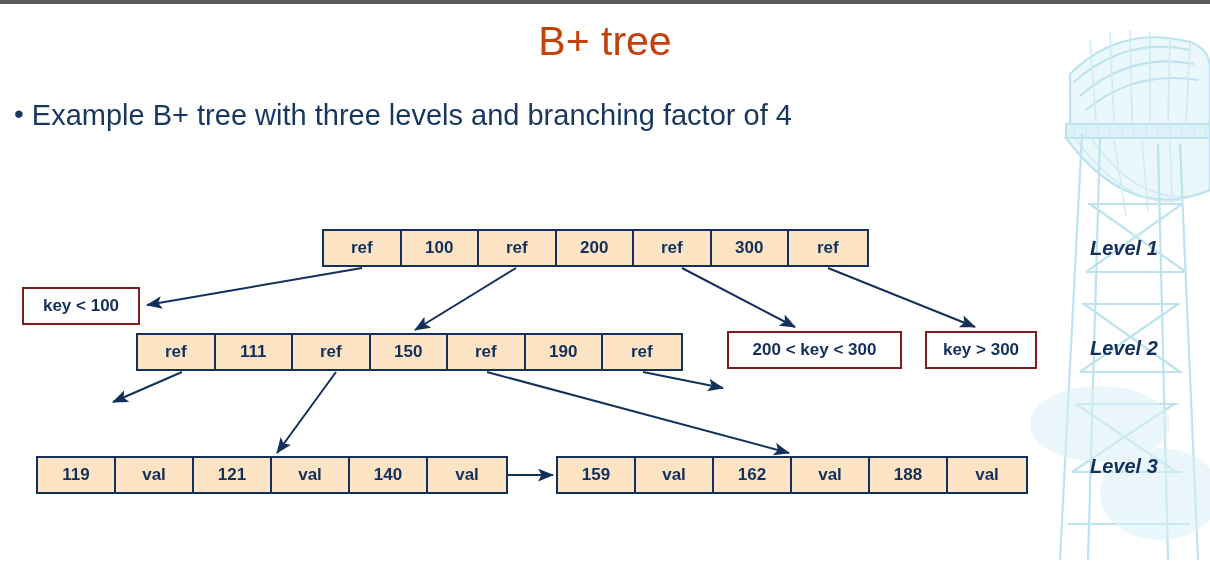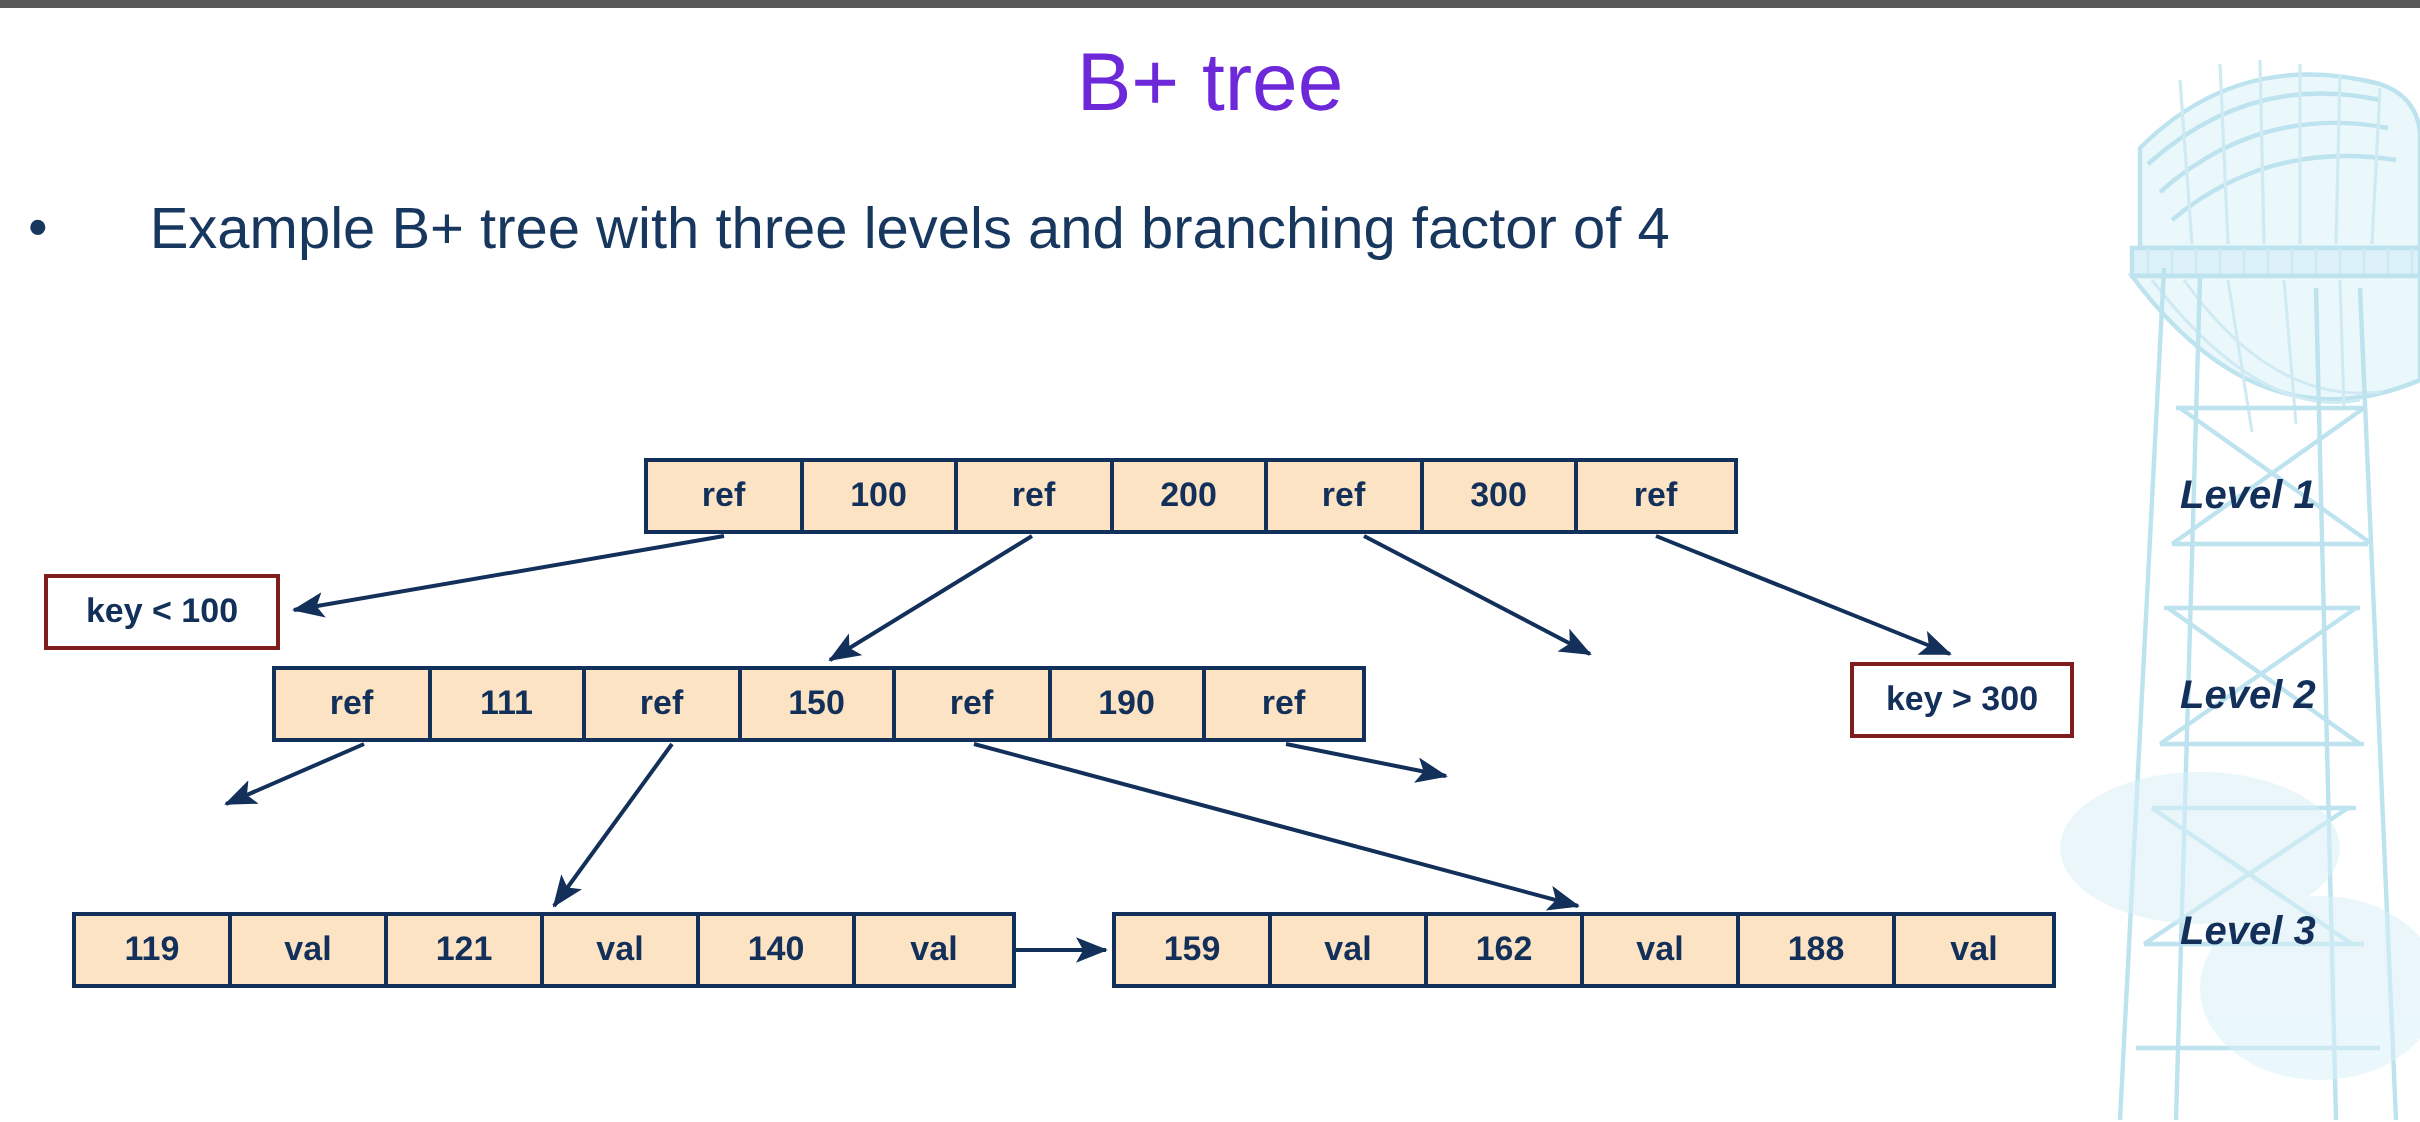--- a/index.html
+++ b/index.html
@@ -18,7 +18,7 @@
   
   .title{
     position:absolute;left:0;top:18px;width:1210px;text-align:center;
-    font-size:41px;color:#6d28d9;font-weight:normal;letter-spacing:0px;
+    font-size:41px;color:#c2410c;font-weight:normal;letter-spacing:0px;
   }
   .bullet-row{position:absolute;left:14px;top:97px;width:1040px;display:flex;align-items:flex-start;}
   .bullet-dot{font-size:28px;color:#17375E;line-height:34px;margin-right:8px;}

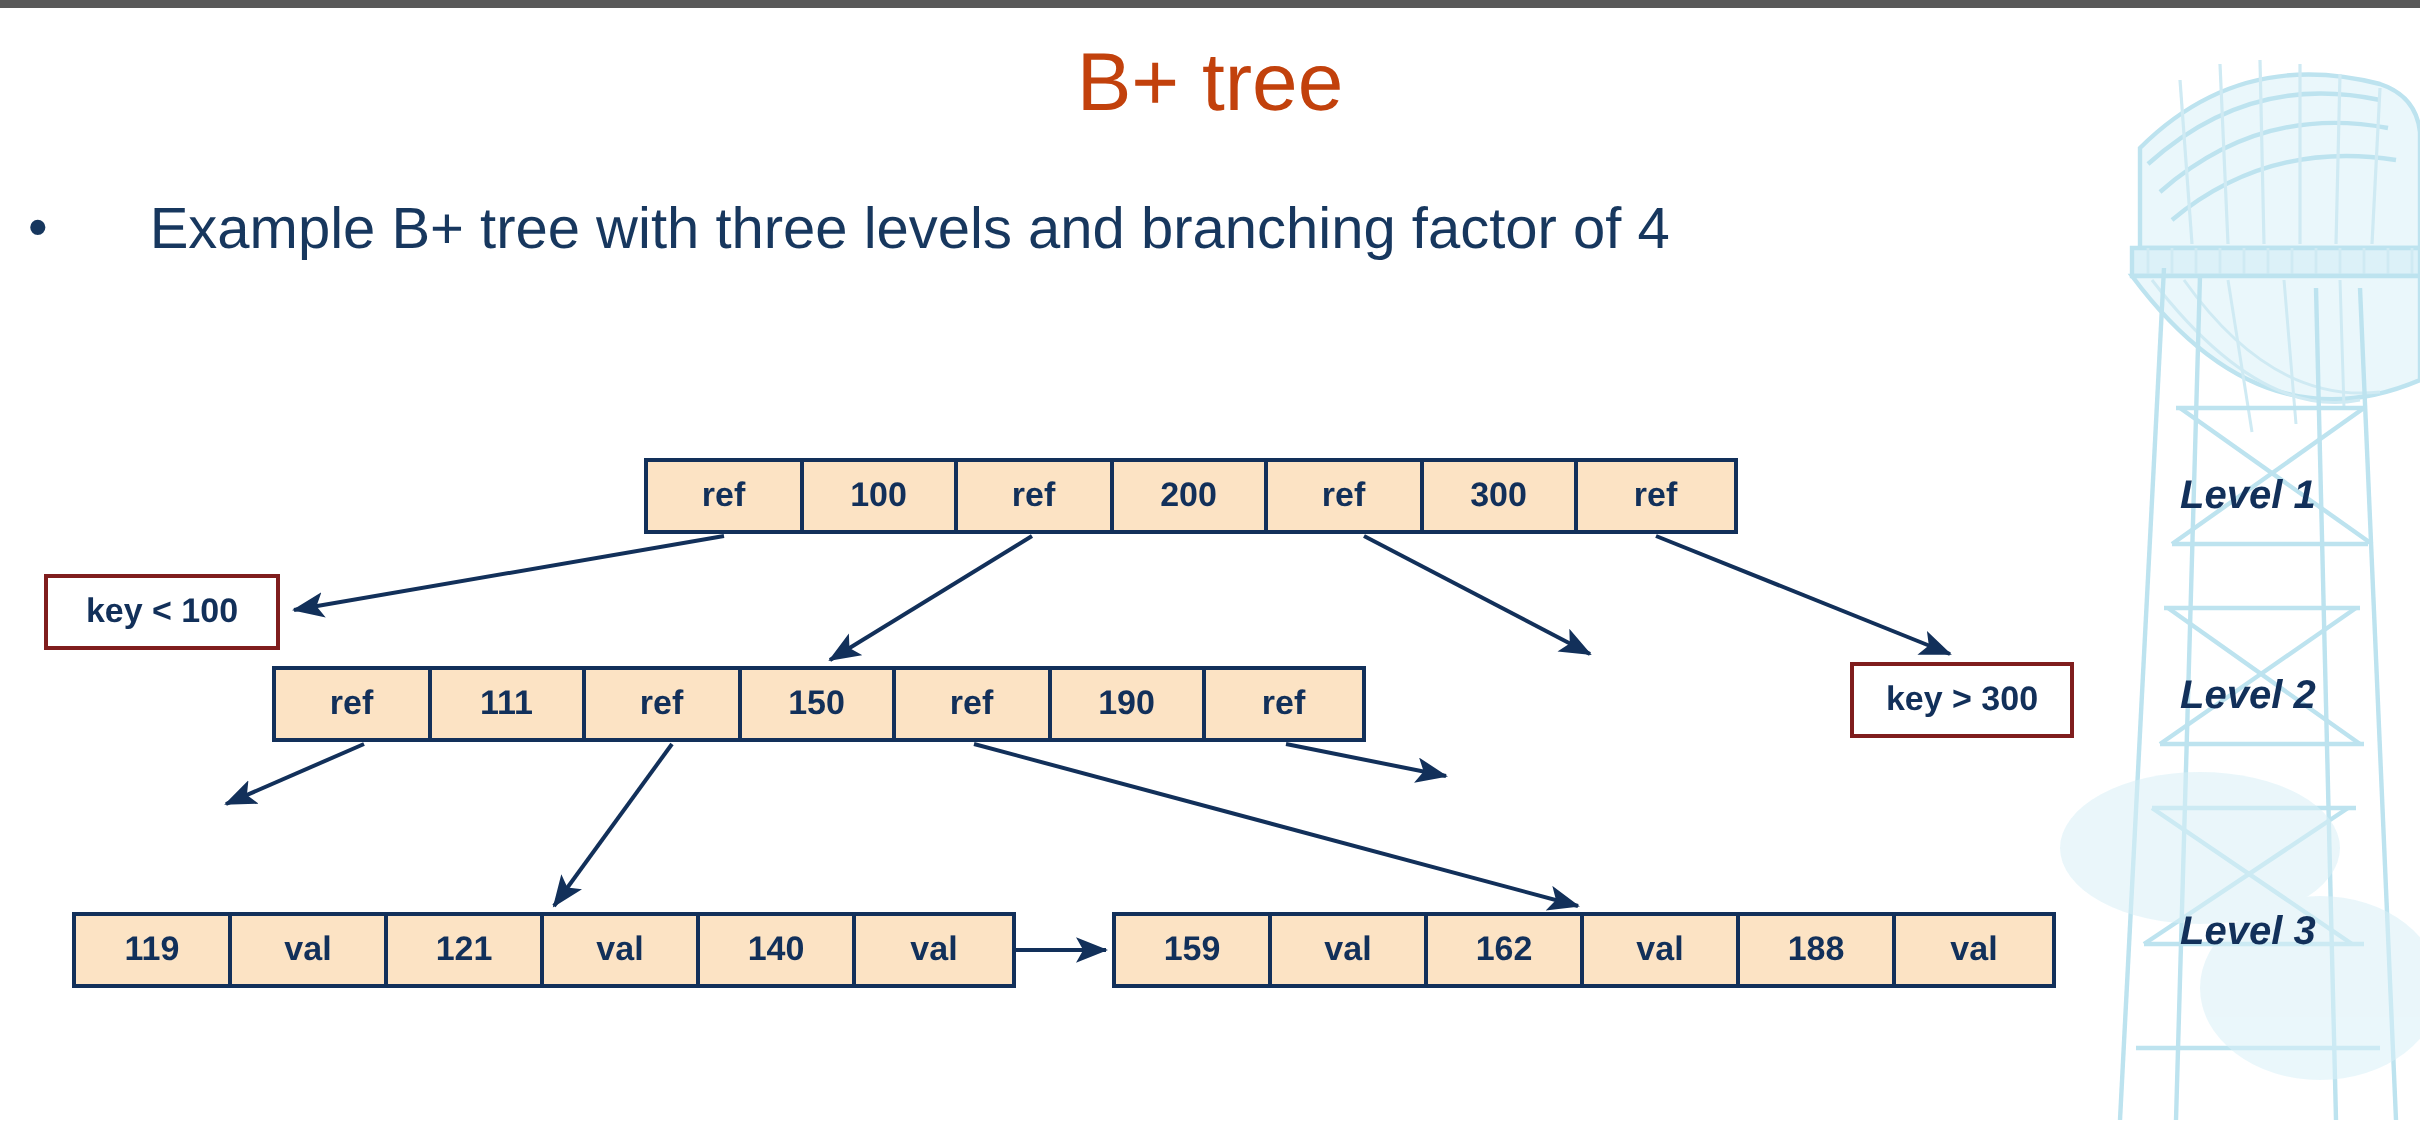--- a/index.html
+++ b/index.html
@@ -22,7 +22,7 @@
   }
   .bullet-row{position:absolute;left:14px;top:97px;width:1040px;display:flex;align-items:flex-start;}
   .bullet-dot{font-size:28px;color:#17375E;line-height:34px;margin-right:8px;}
-  .bullet-text{font-size:29px;color:#17375E;line-height:36px;margin-left:43px;}
+  .bullet-text{font-size:29px;color:#17375E;line-height:36px;}
 
   
   .node{position:absolute;display:flex;border:2px solid #12305A;background:#bef264;box-sizing:border-box;}

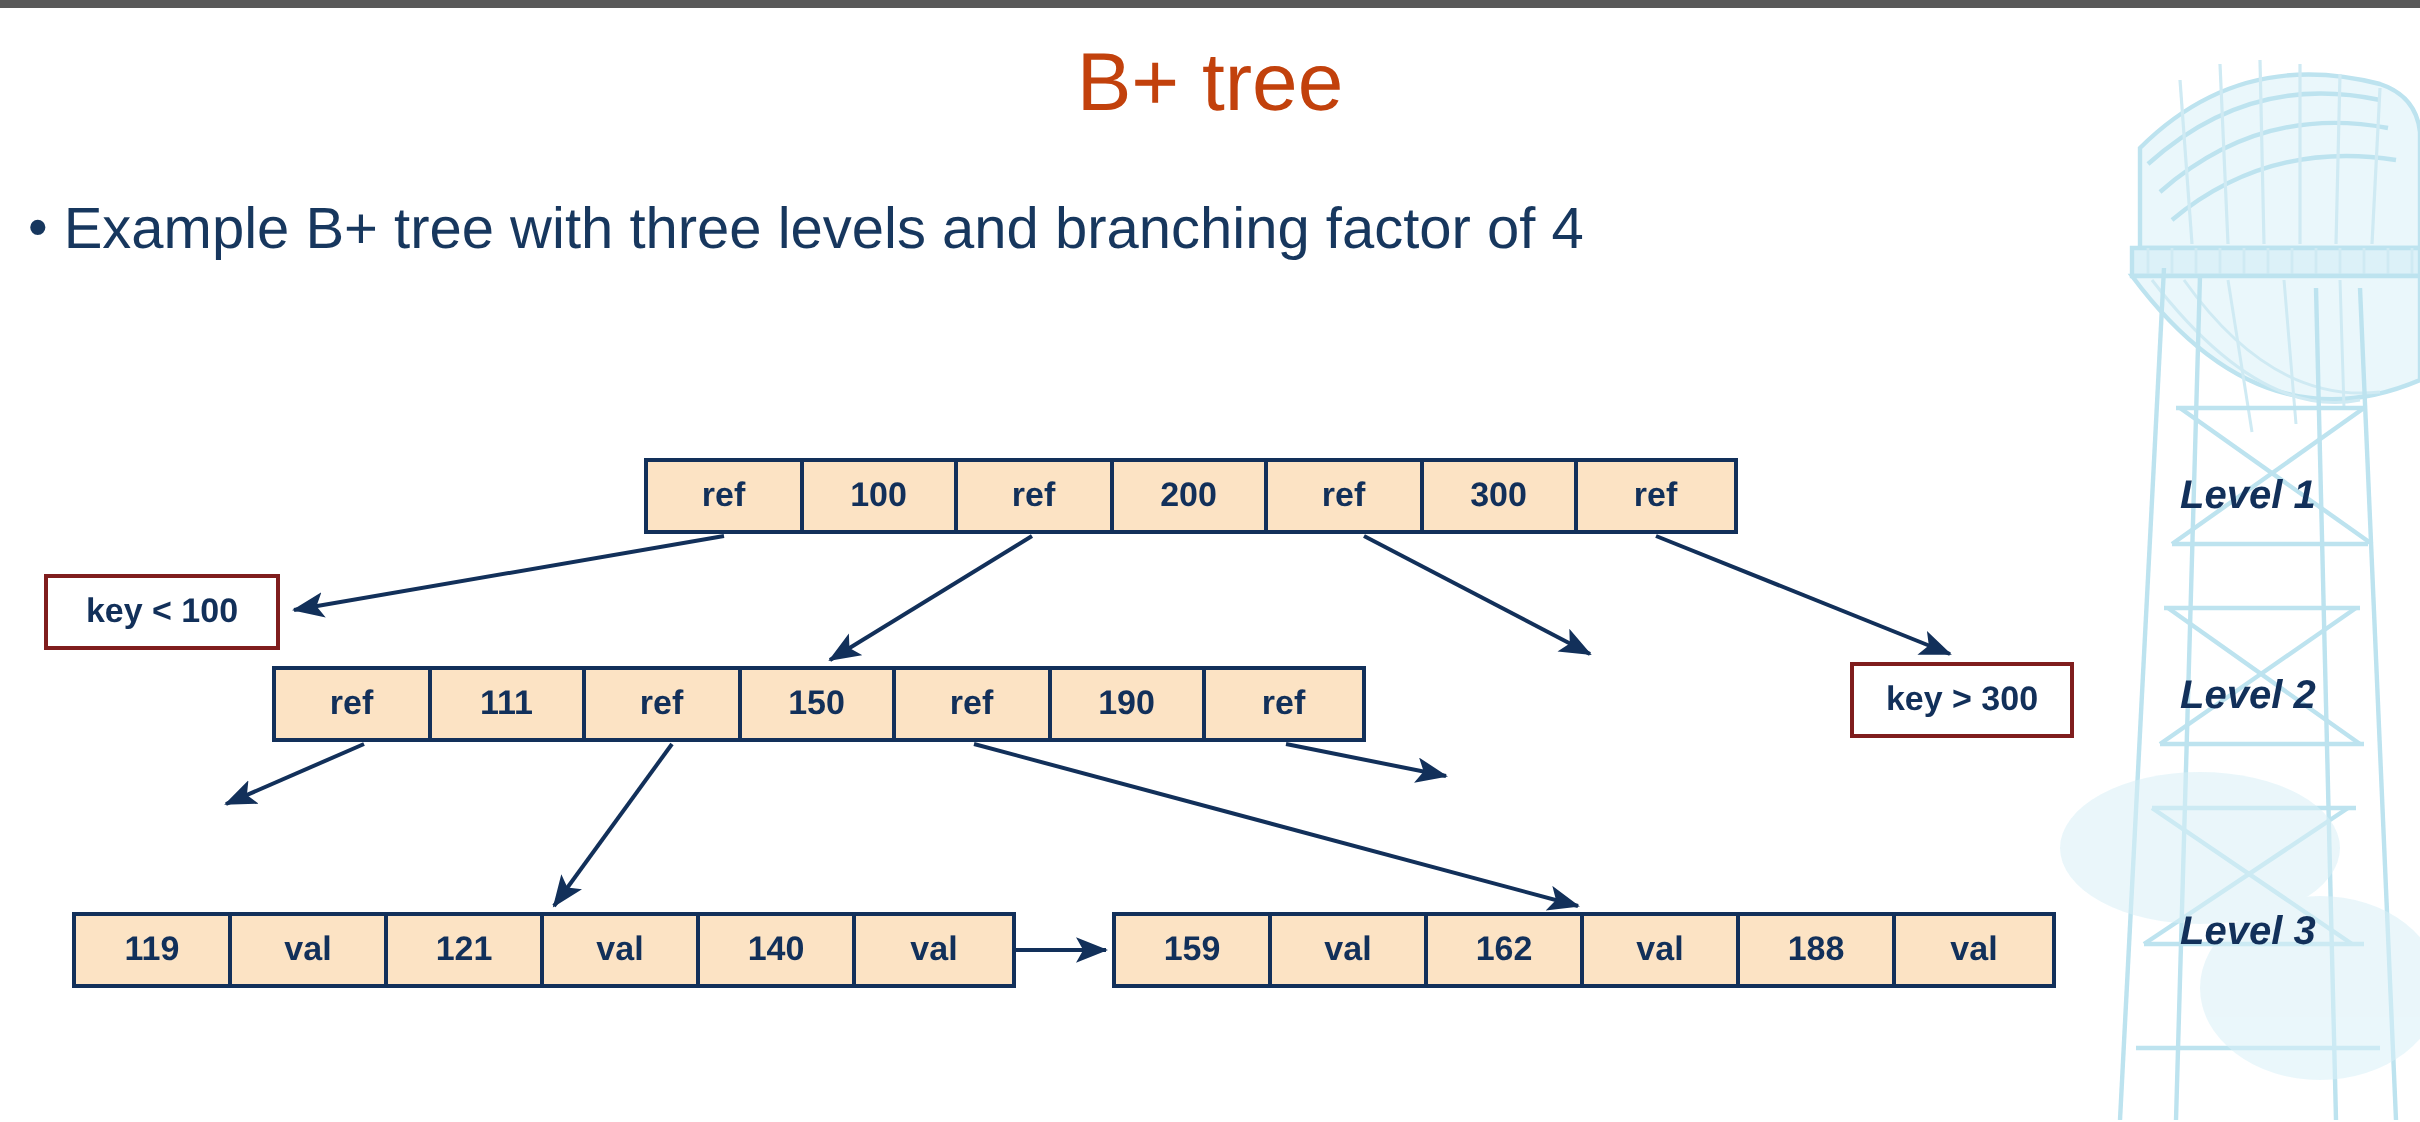--- a/index.html
+++ b/index.html
@@ -219,6 +219,7 @@
   </div>
 
   <div class="annot" id="annot-lt100">key &lt; 100</div>
+  <div class="annot" id="annot-mid">200 &lt; key &lt; 300</div>
   <div class="annot" id="annot-gt300">key &gt; 300</div>
 
   <div class="level-label" id="level-1">Level 1</div>

